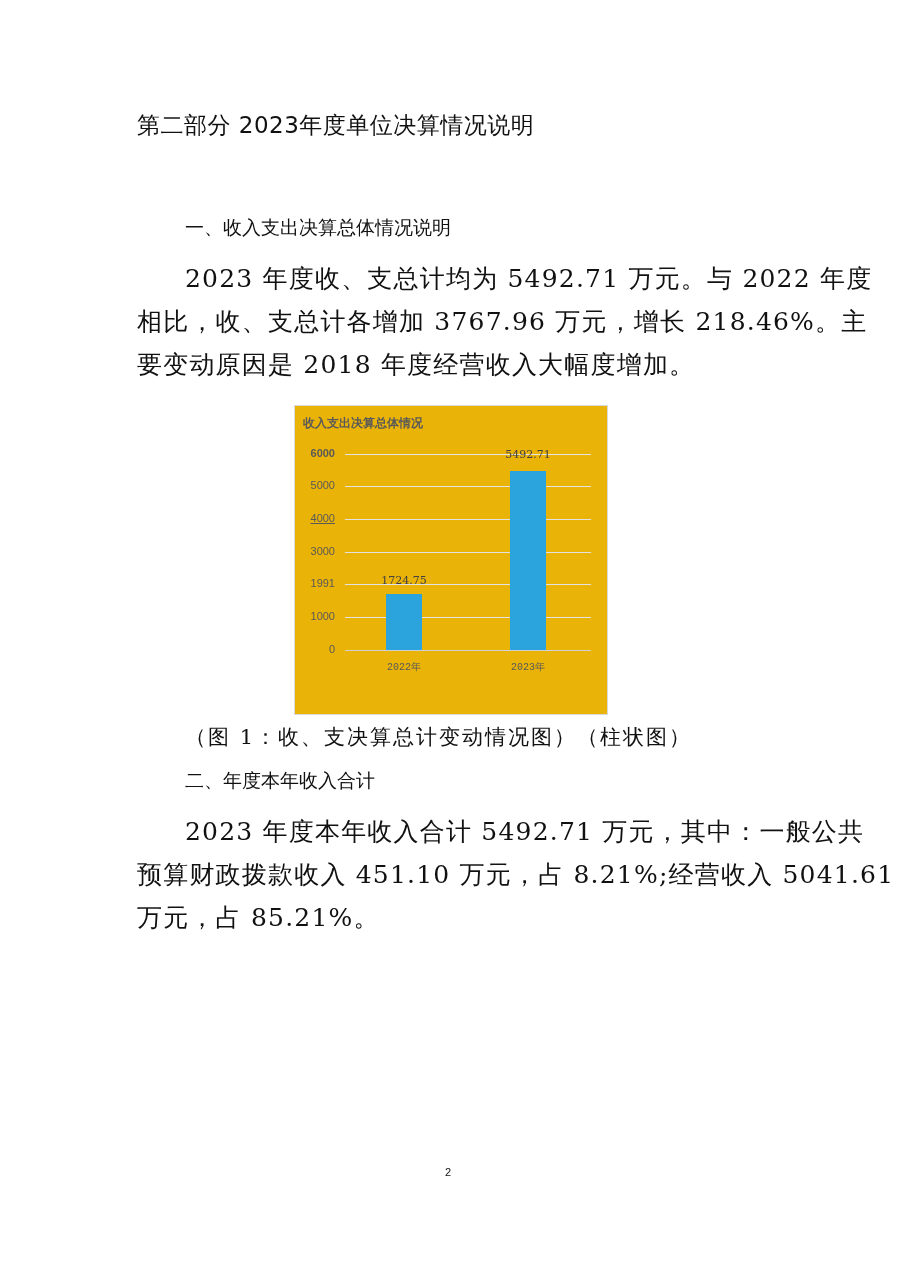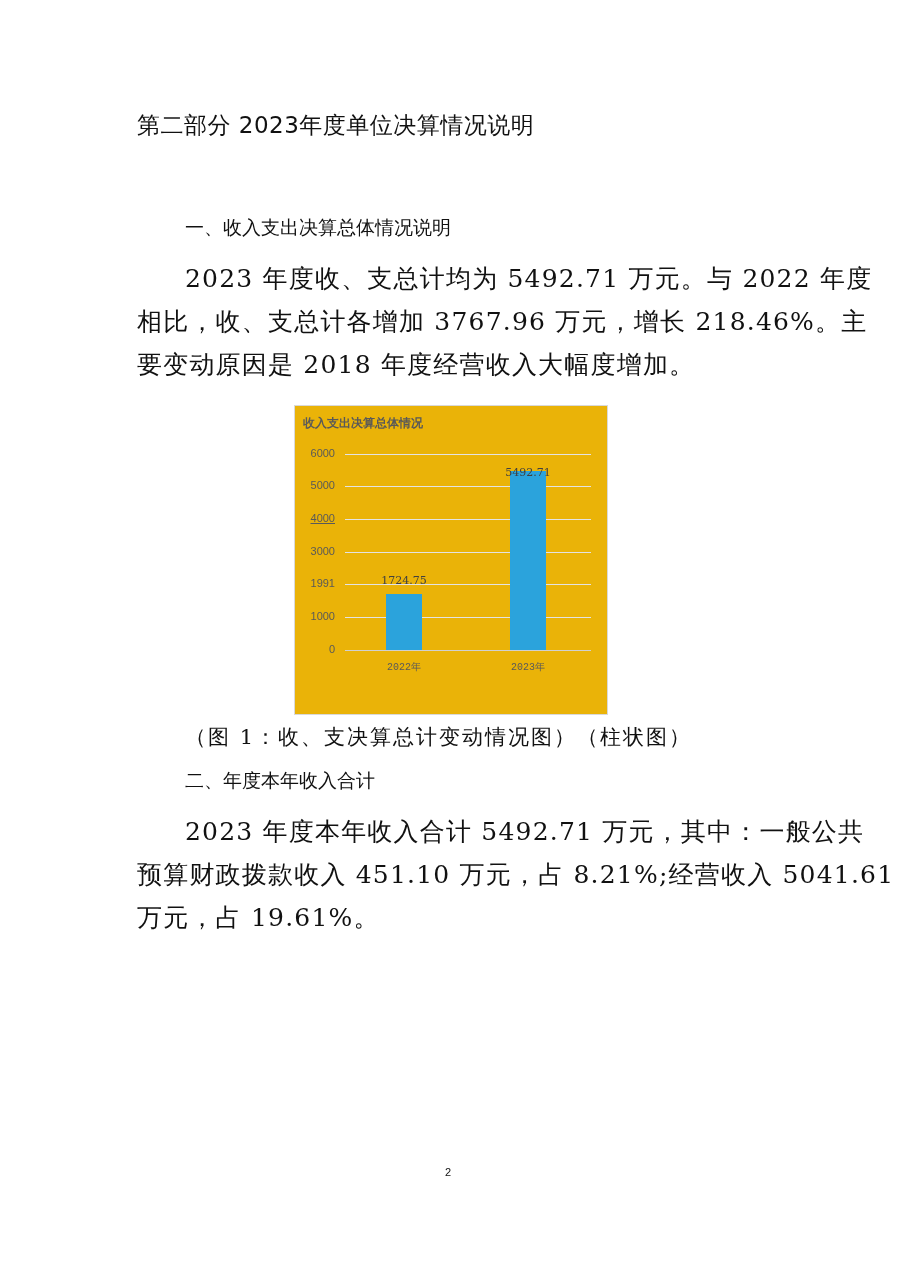--- a/index.html
+++ b/index.html
@@ -47,7 +47,7 @@
   <div class="grid" style="top:211px;"></div>
   <div class="grid" style="top:244px; background:#d0d0d0;"></div>
 
-  <div class="ytick" style="top:41px;">6000</div>
+  <div class="ytick" style="top:41px;font-weight:bold;">6000</div>
   <div class="ytick" style="top:73px;">5000</div>
   <div class="ytick" style="top:106px;text-decoration:underline;">4000</div>
   <div class="ytick" style="top:139px;">3000</div>

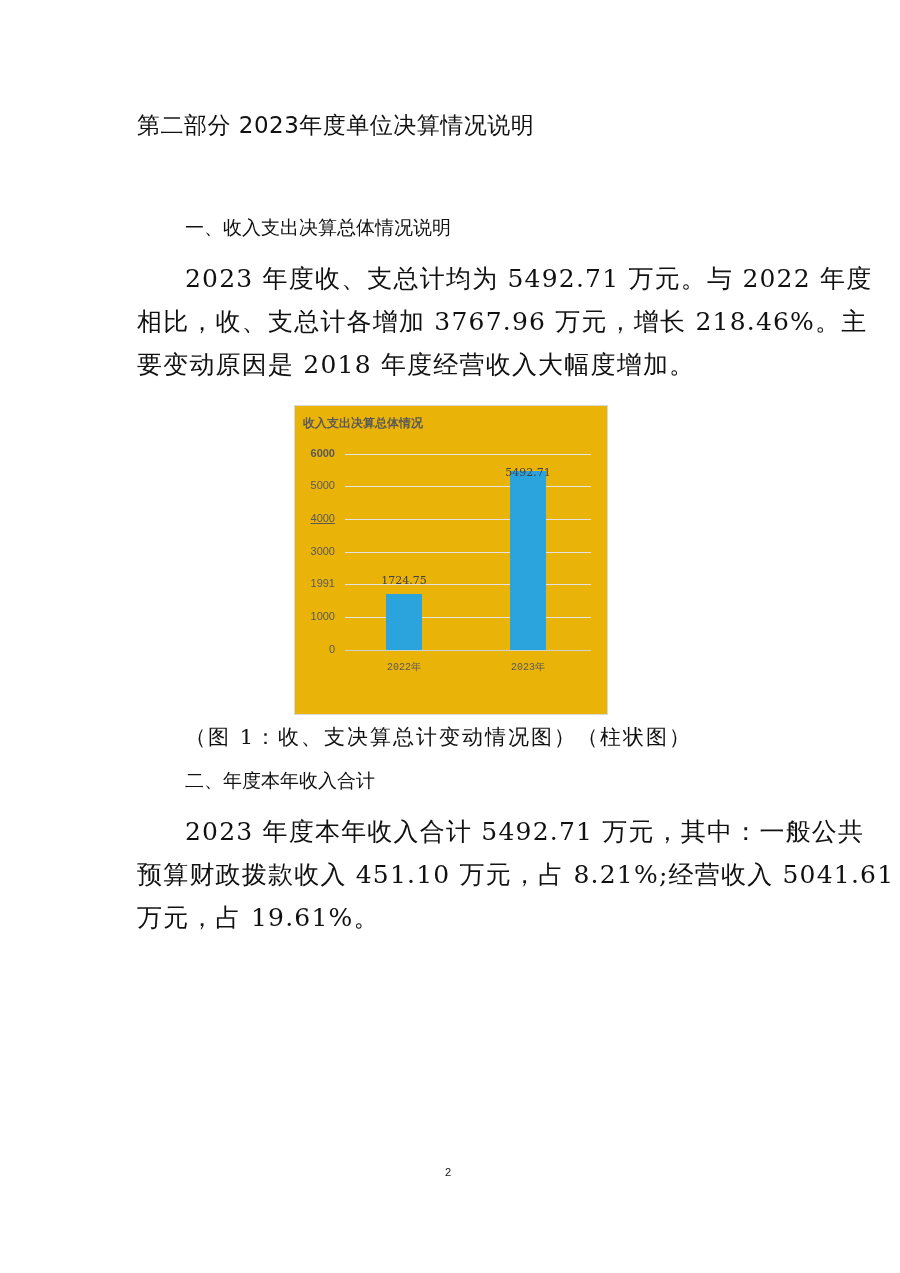--- a/index.html
+++ b/index.html
@@ -59,7 +59,7 @@
   <div class="bar" style="left:215px; width:36px; top:65px; height:179px;"></div>
 
   <div class="dlabel" style="left:69px; top:168px;">1724.75</div>
-  <div class="dlabel" style="left:193px; top:60px;">5492.71</div>
+  <div class="dlabel" style="left:193px; top:42px;">5492.71</div>
 
   <div class="xtick" style="left:69px; top:254px;">2022年</div>
   <div class="xtick" style="left:193px; top:254px;">2023年</div>

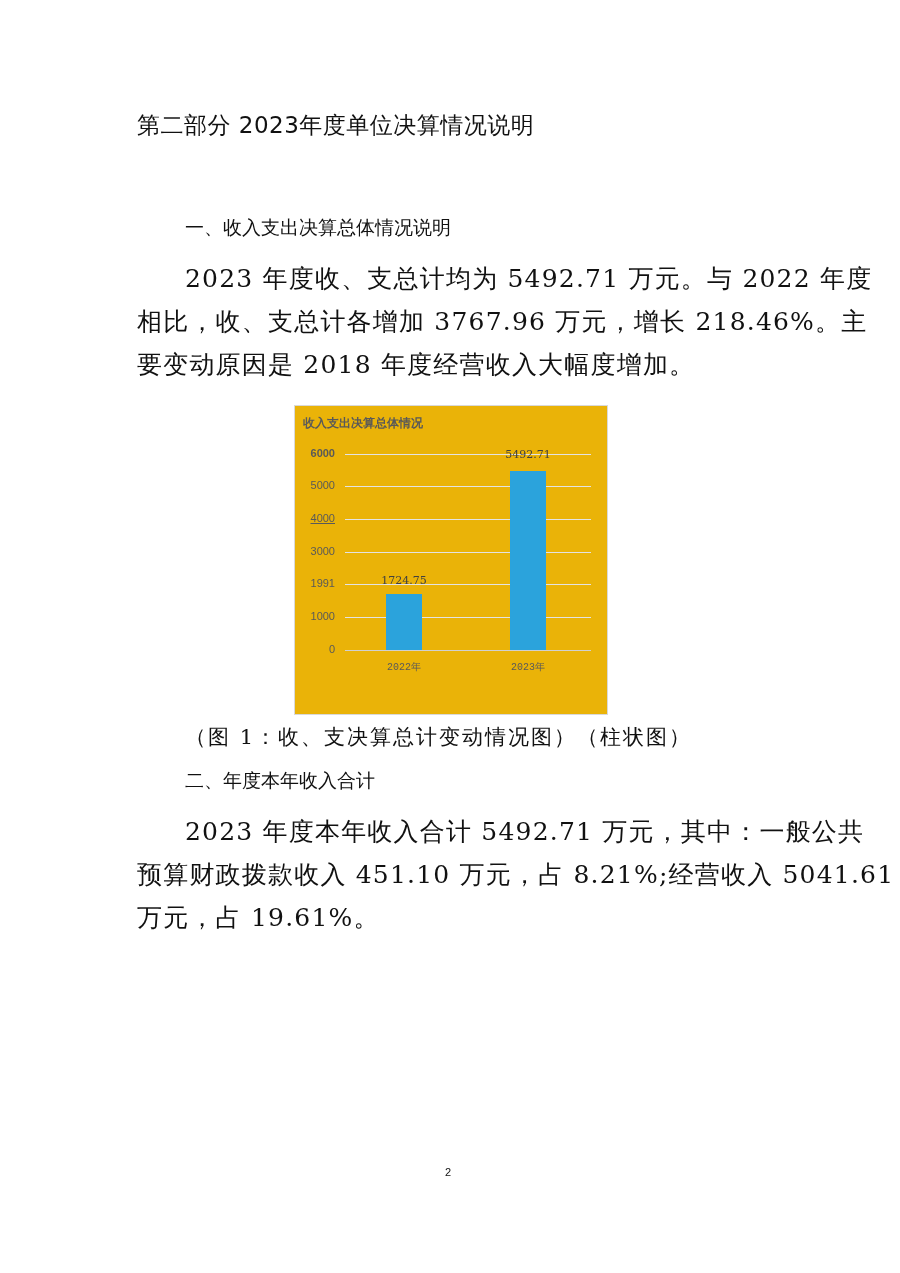--- a/index.html
+++ b/index.html
@@ -71,7 +71,7 @@
 <div class="abs h2" style="left:185px; top:768px;">二、年度本年收入合计</div>
 <div class="abs p" style="left:185px; top:815px;">2023 年度本年收入合计 5492.71 万元，其中：一般公共</div>
 <div class="abs p" style="left:137px; top:858px;text-align:right;">预算财政拨款收入 451.10 万元，占 8.21%;经营收入 5041.61</div>
-<div class="abs p" style="left:137px; top:901px;">万元，占 19.61%。</div>
+<div class="abs p" style="left:137px; top:901px;">万元，占 85.21%。</div>
 
 <div class="abs pagenum">2</div>
 

